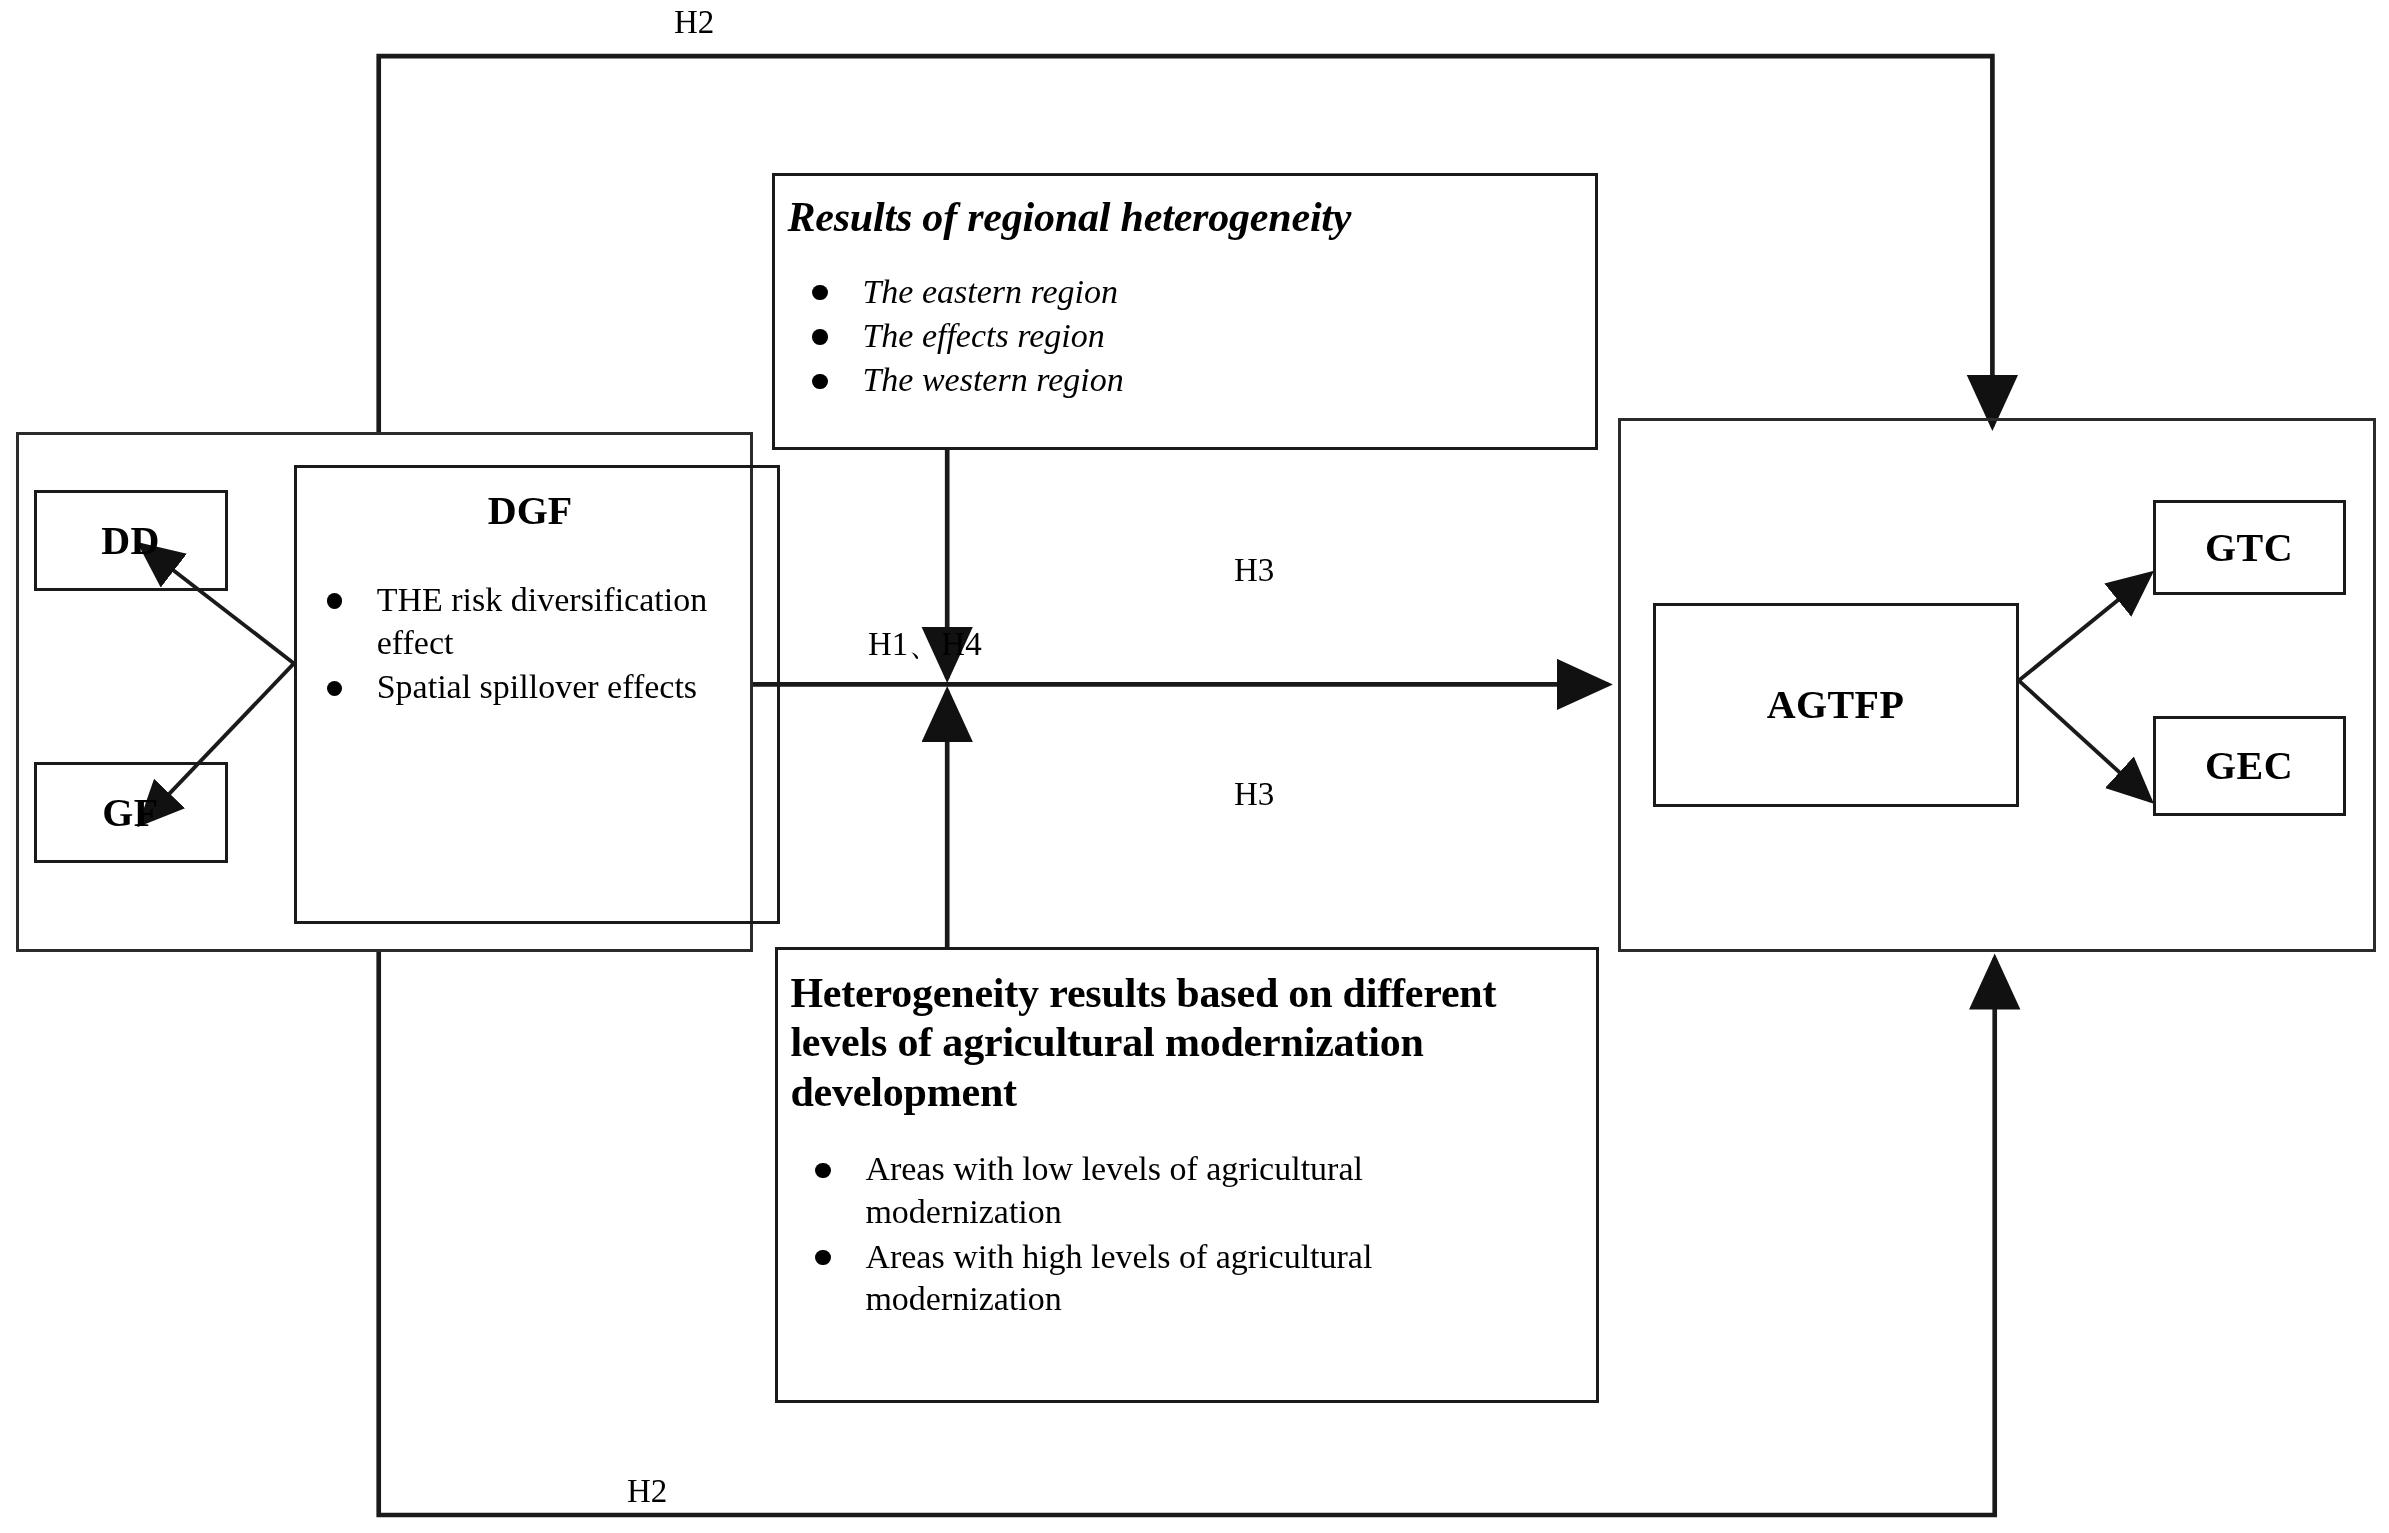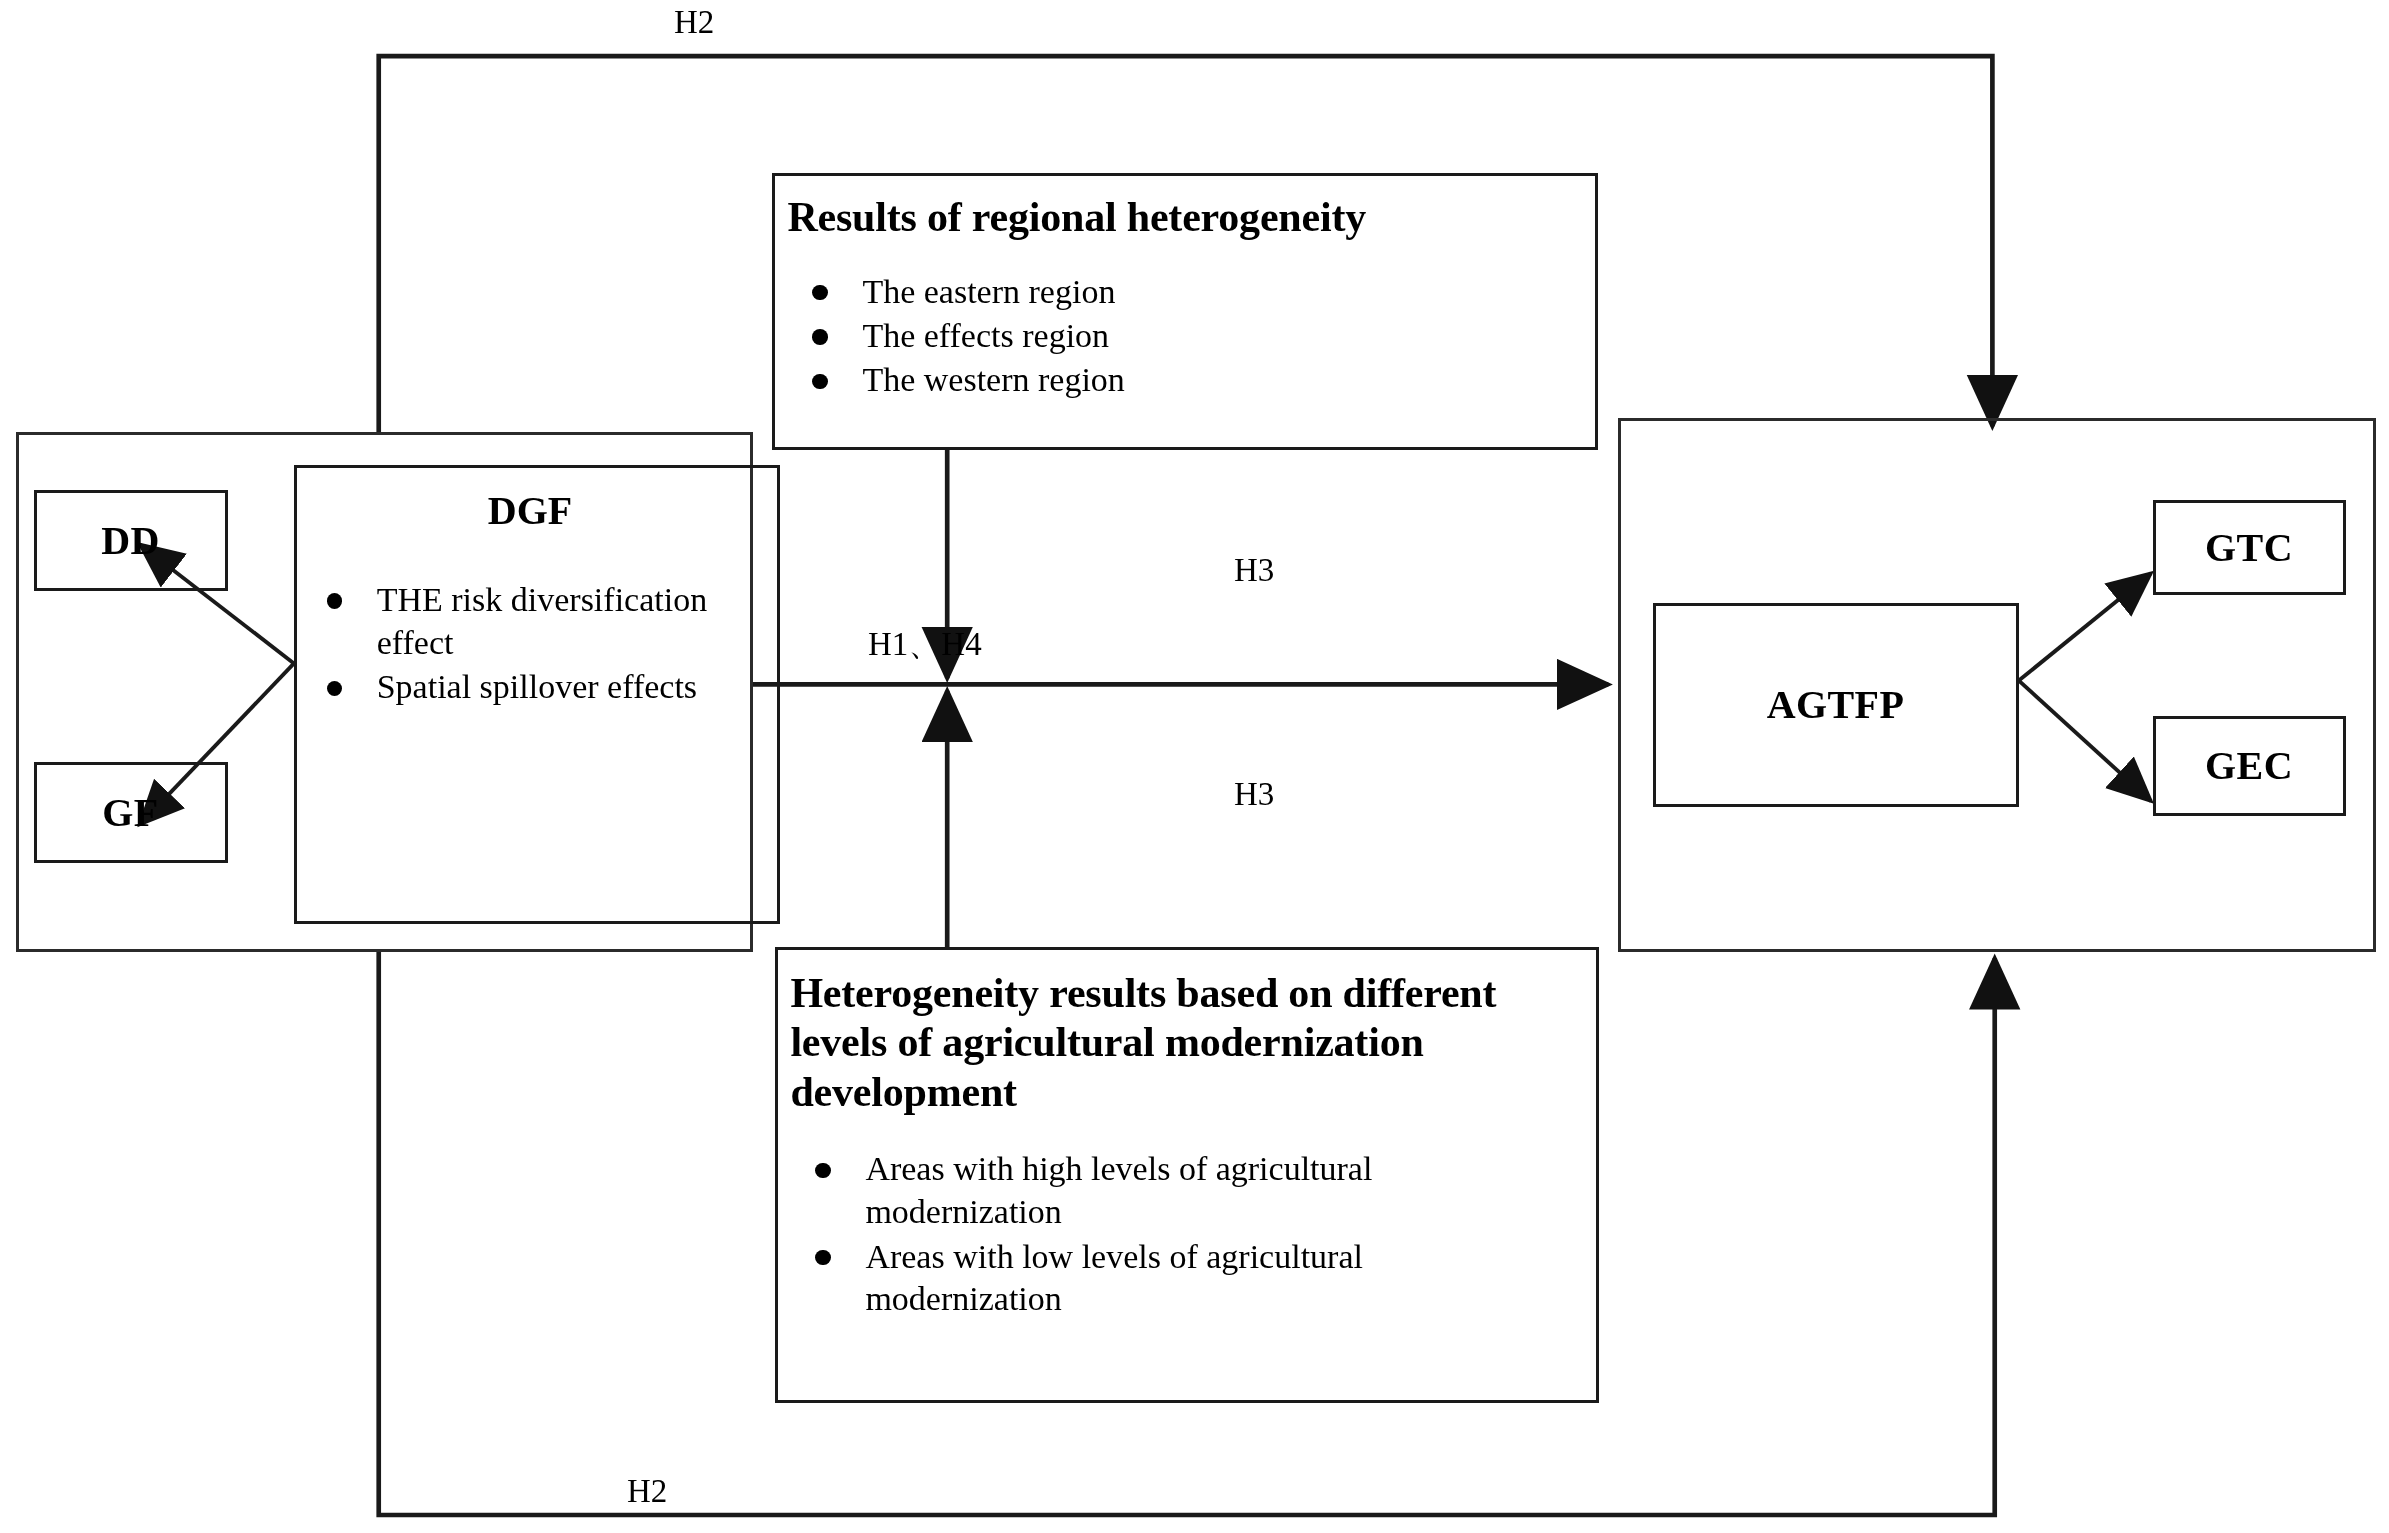--- a/index.html
+++ b/index.html
@@ -152,7 +152,7 @@
     </ul>
   </div>
 
-  <div class="box" style="left:772px; top:173px; width:826px; height:277px; padding:17px 23px 0 12.4px;">
+  <div class="box" style="left:772px; top:173px; width:826px; height:277px; padding:17px 23px 0 12.4px;font-style:italic;">
     <div class="card-title">Results of regional heterogeneity</div>
     <ul class="bullets" style="margin-top:28px; padding-left:14px;">
       <li>The eastern region</li>

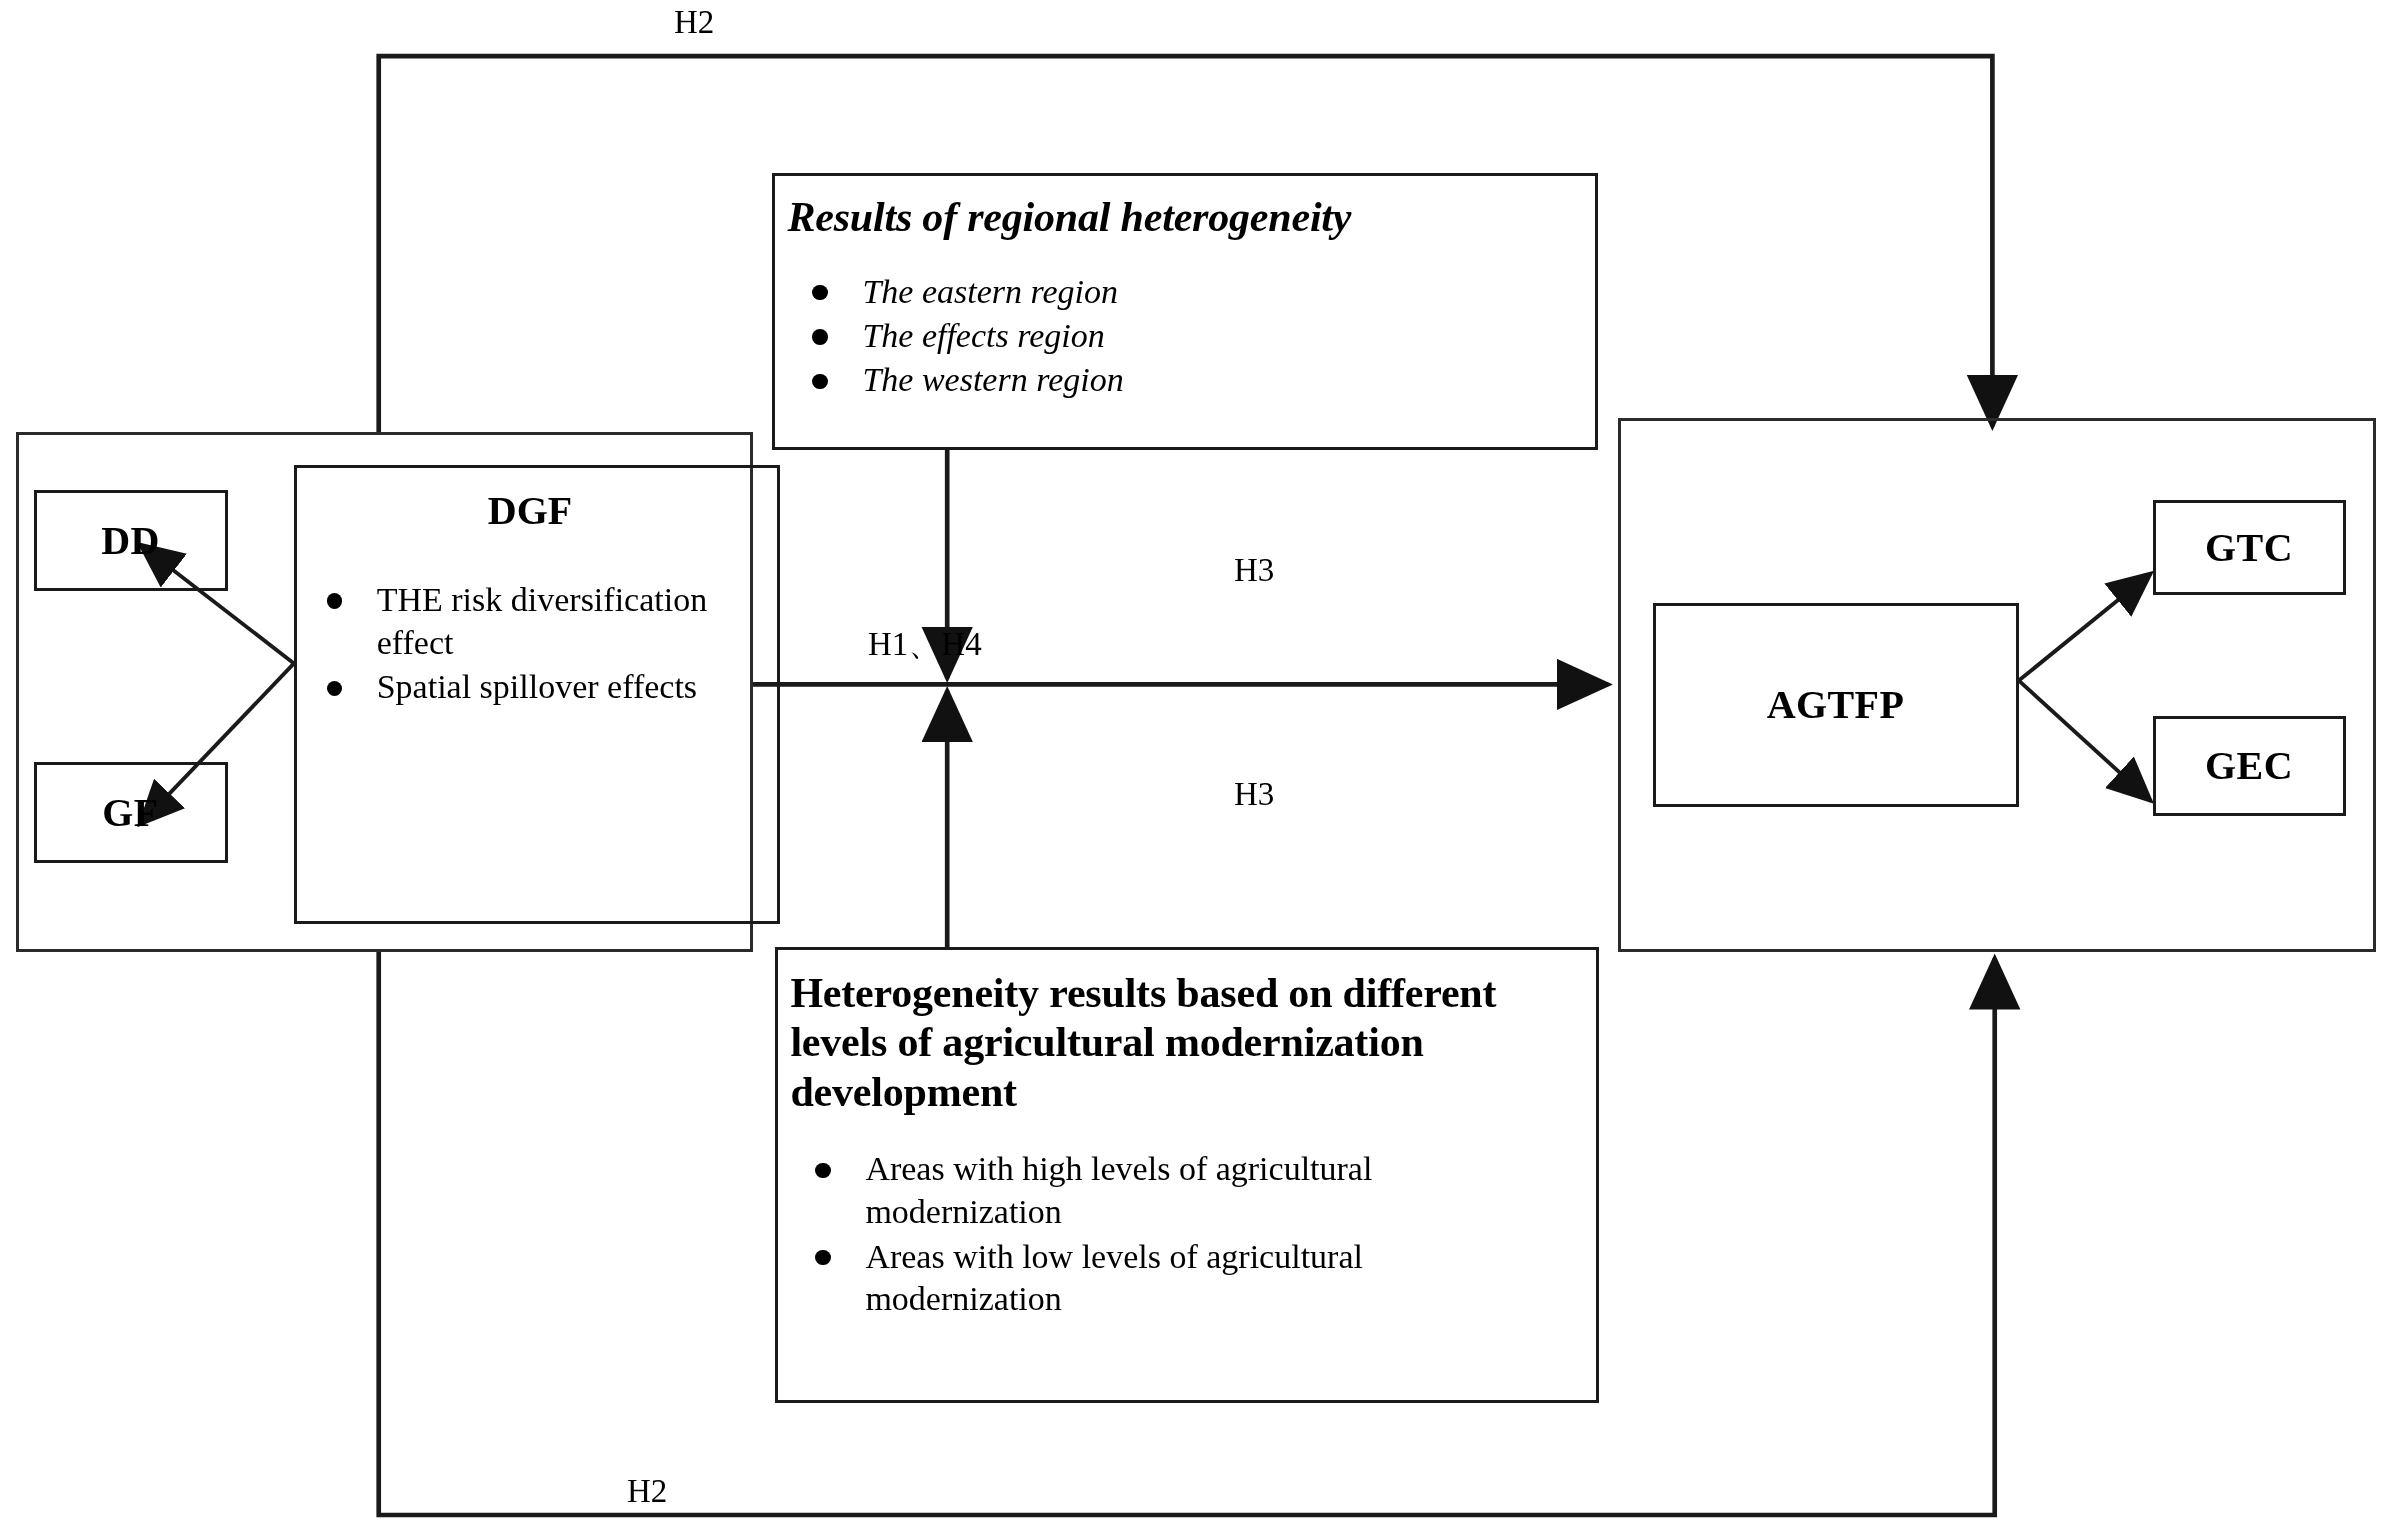--- a/index.html
+++ b/index.html
@@ -164,8 +164,8 @@
   <div class="box" style="left:775px; top:947px; width:824px; height:456px; padding:18.7px 31px 0 12.4px;">
     <div class="card-title">Heterogeneity results based on different levels of agricultural modernization development</div>
     <ul class="bullets" style="margin-top:31px; padding-left:14px;">
+      <li>Areas with low levels of agricultural modernization</li>
       <li>Areas with high levels of agricultural modernization</li>
-      <li>Areas with low levels of agricultural modernization</li>
     </ul>
   </div>
 

